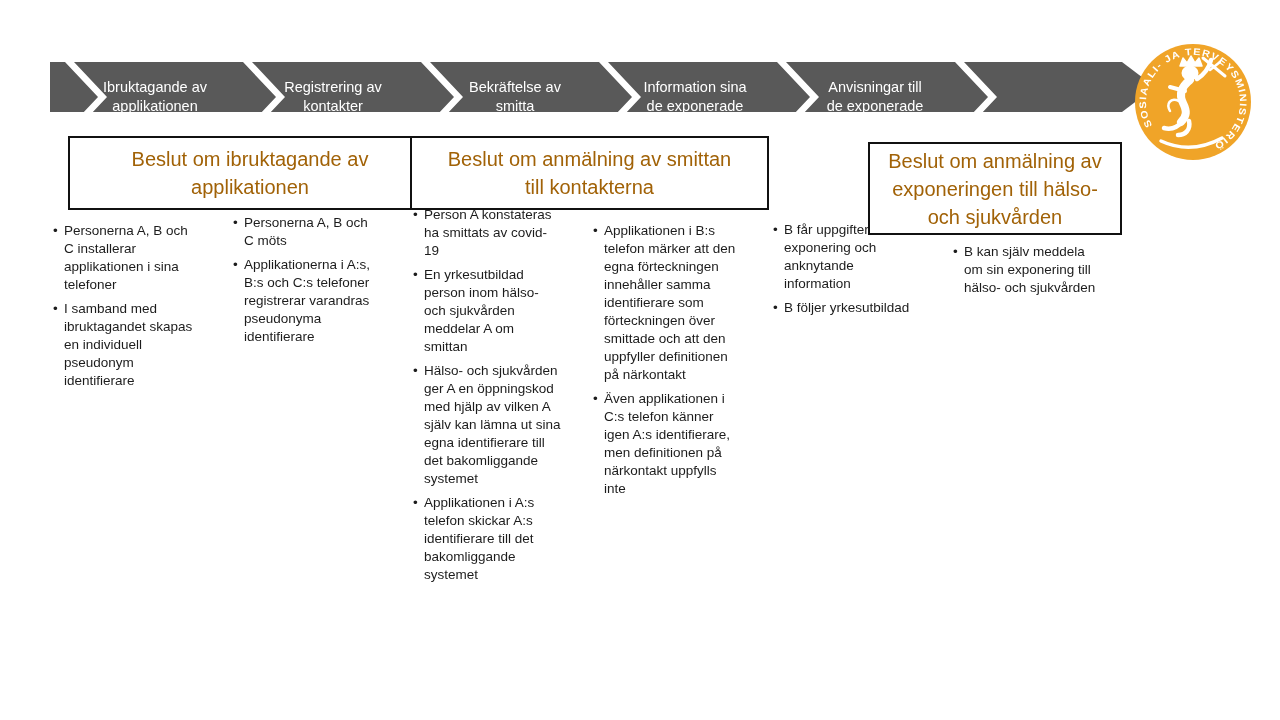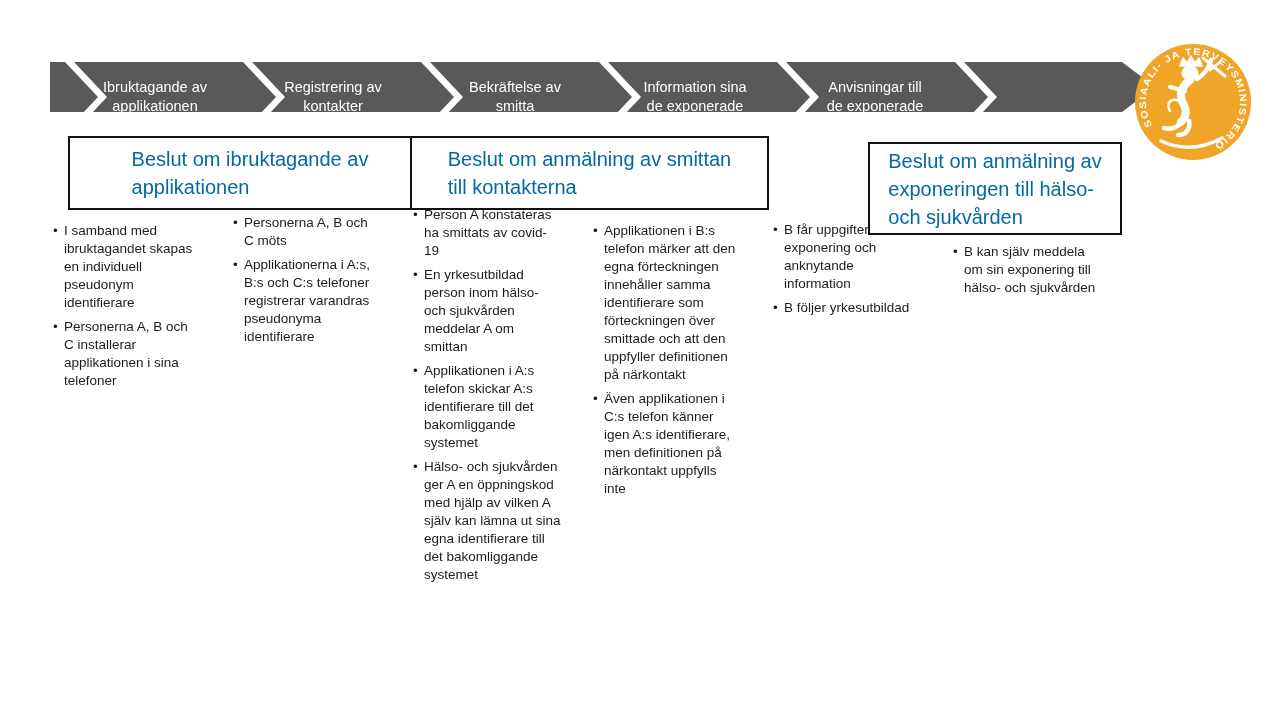--- a/index.html
+++ b/index.html
@@ -28,8 +28,8 @@
   
   .dbox{
     position:absolute;background:#ffffff;border:2px solid #111111;
-    display:flex;align-items:center;justify-content:center;text-align:left;
-    color:#0369a1;font-size:20px;line-height:28px;white-space:pre-line;
+    display:flex;align-items:center;justify-content:center;text-align:center;
+    color:#a16207;font-size:20px;line-height:28px;white-space:pre-line;
     z-index:6;
   }
   

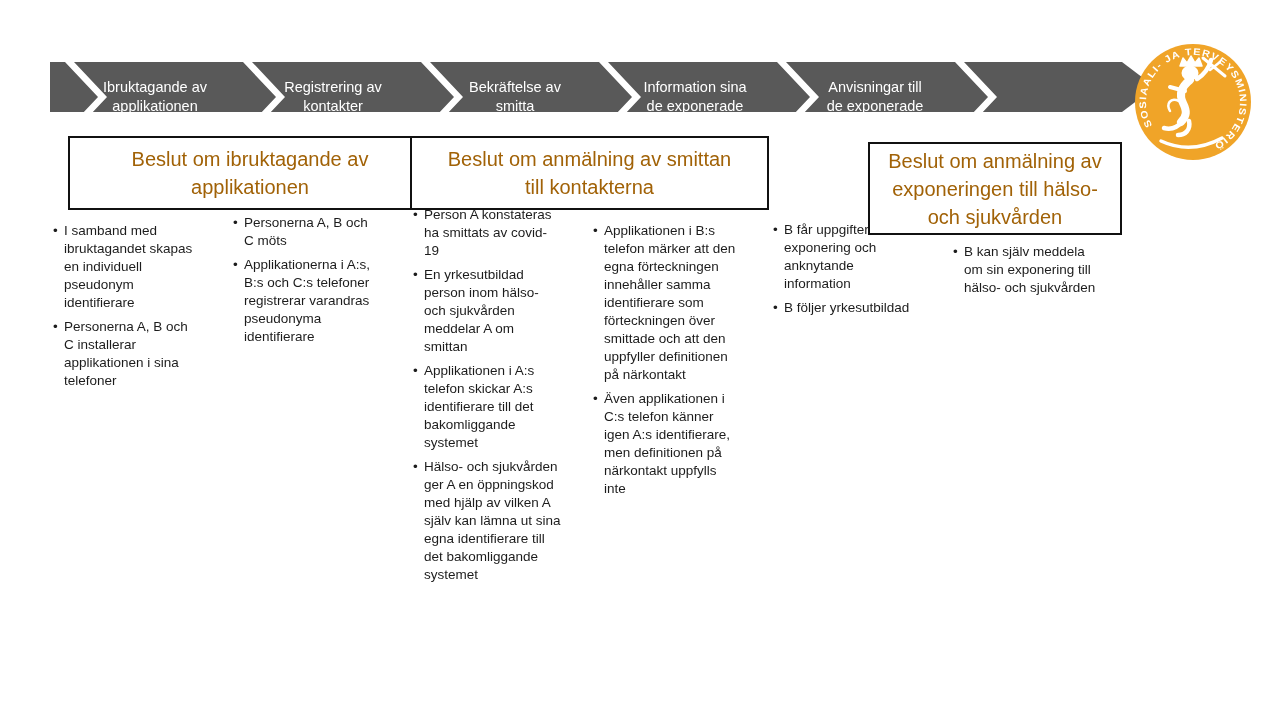--- a/index.html
+++ b/index.html
@@ -101,8 +101,8 @@
 
 <div class="col" style="left:53px;top:222px">
   <ul>
+    <li>Personerna A, B och C installerar applikationen i sina telefoner</li>
     <li>I samband med ibruktagandet skapas en individuell pseudonym identifierare</li>
-    <li>Personerna A, B och C installerar applikationen i sina telefoner</li>
   </ul>
 </div>
 

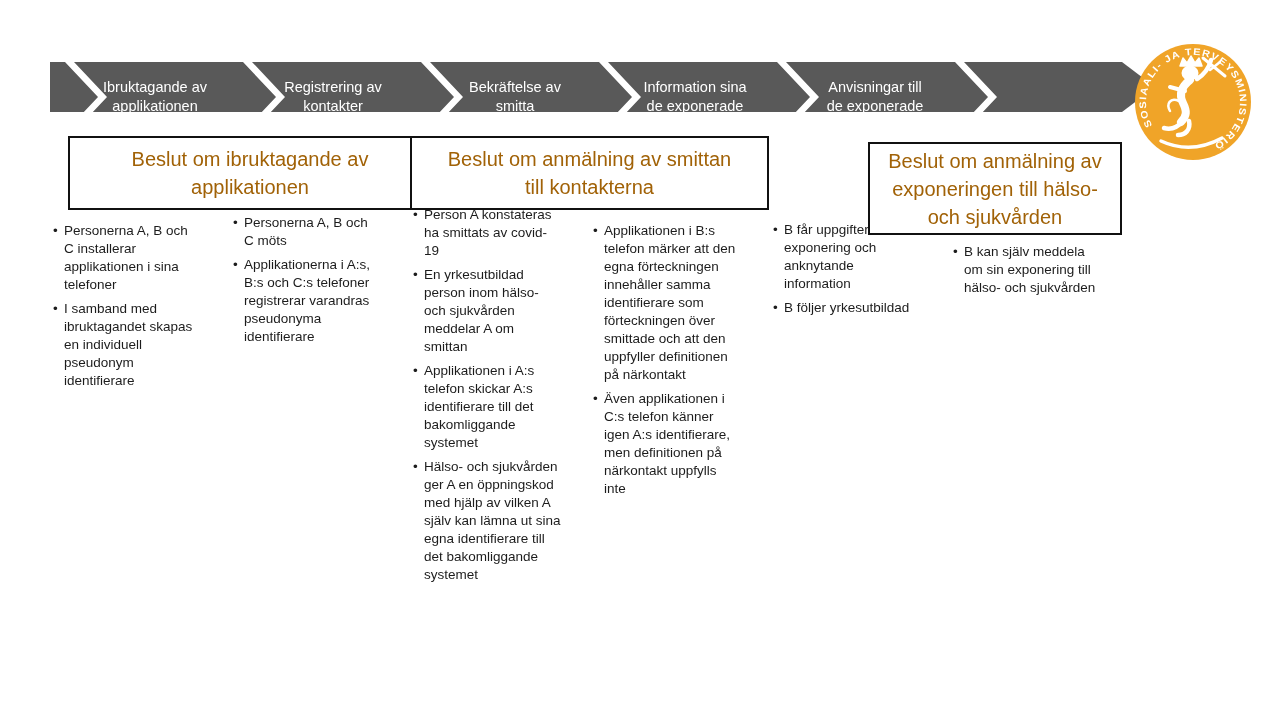--- a/index.html
+++ b/index.html
@@ -117,8 +117,8 @@
   <ul>
     <li>Person A konstateras ha smittats av covid-19</li>
     <li>En yrkesutbildad person inom hälso- och sjukvården meddelar A om smittan</li>
+    <li>Hälso- och sjukvården ger A en öppningskod med hjälp av vilken A själv kan lämna ut sina egna identifierare till det bakomliggande systemet</li>
     <li>Applikationen i A:s telefon skickar A:s identifierare till det bakomliggande systemet</li>
-    <li>Hälso- och sjukvården ger A en öppningskod med hjälp av vilken A själv kan lämna ut sina egna identifierare till det bakomliggande systemet</li>
   </ul>
 </div>
 

